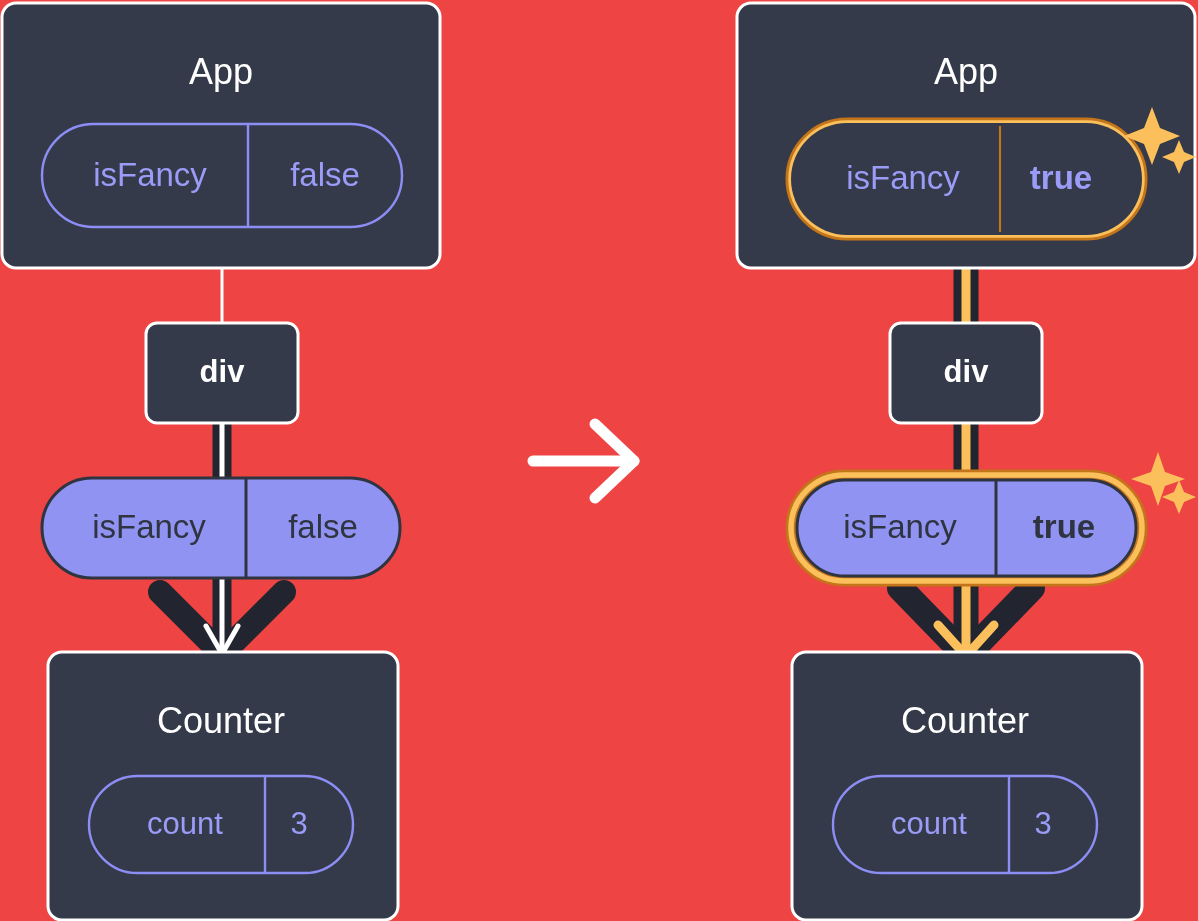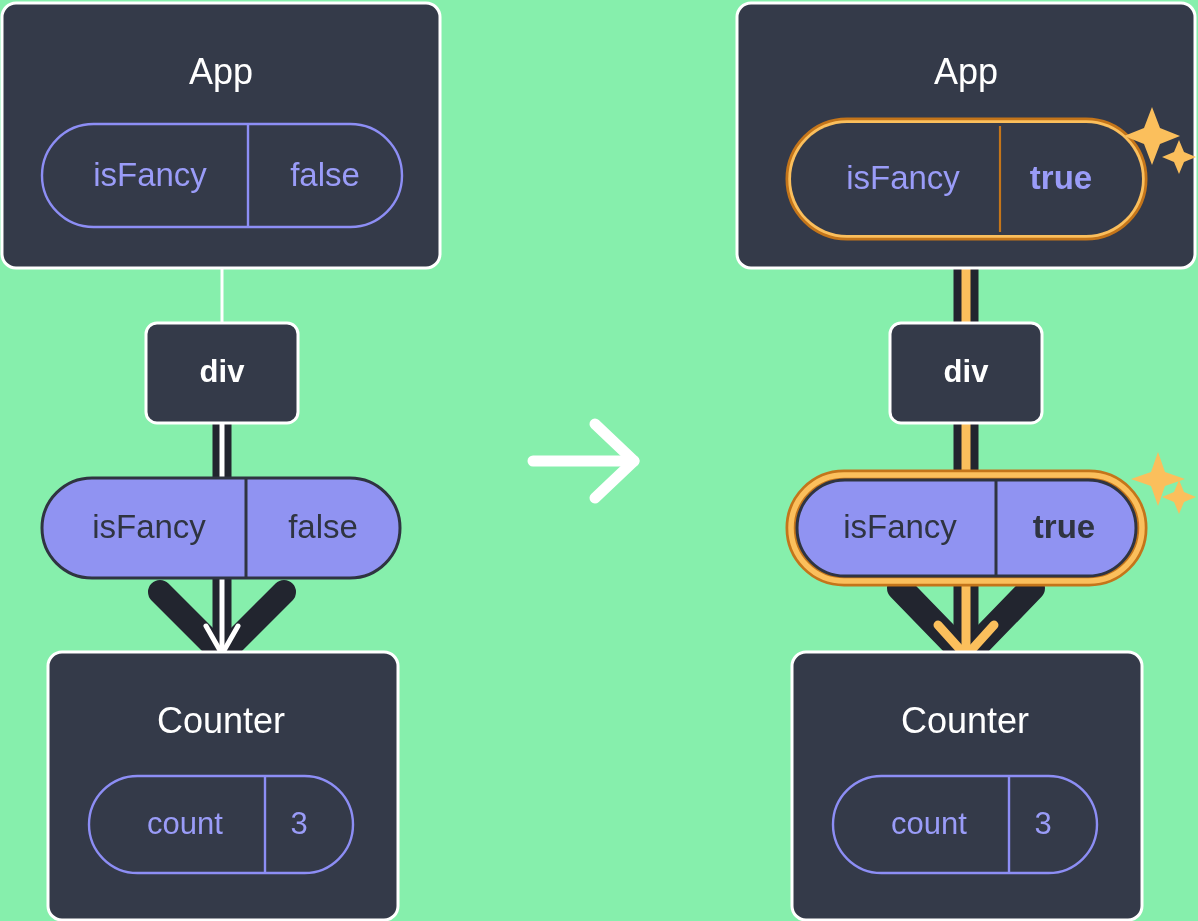--- a/index.html
+++ b/index.html
@@ -14,7 +14,7 @@
     position: relative;
     width: 1198px;
     height: 921px;
-    background: #86efac;
+    background: #ef4444;
     overflow: hidden;
   }
   svg.diagram {

